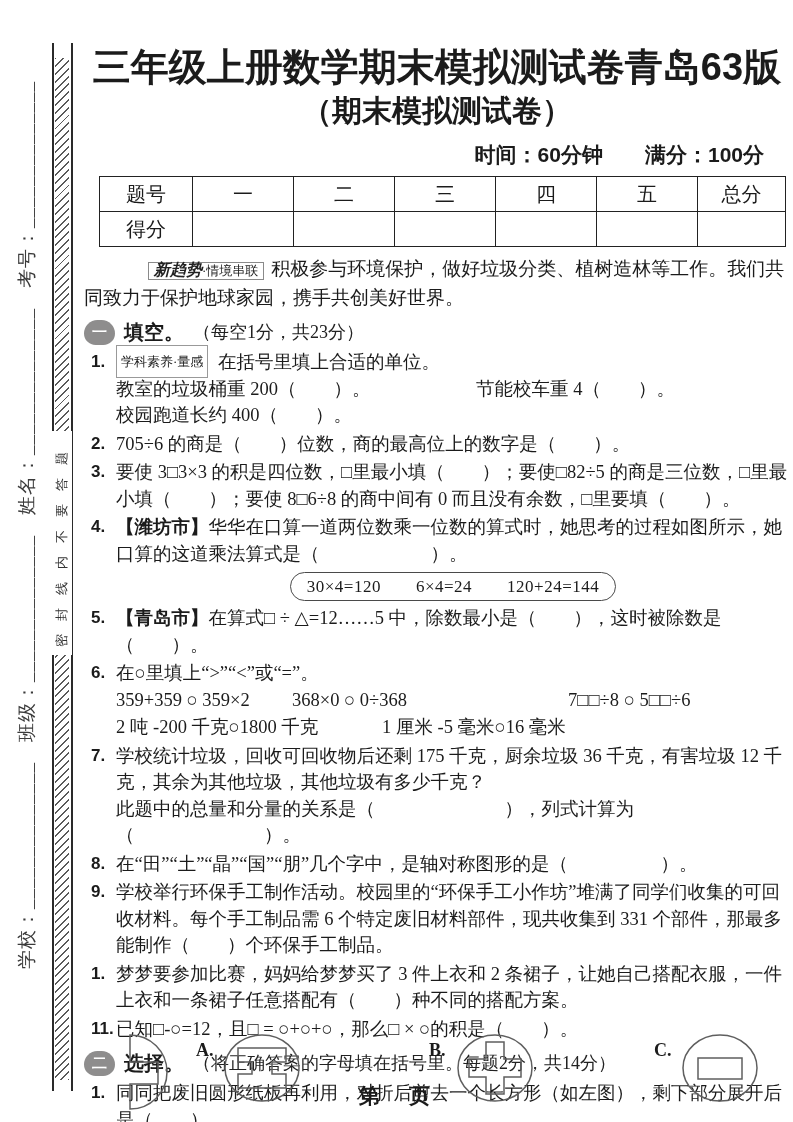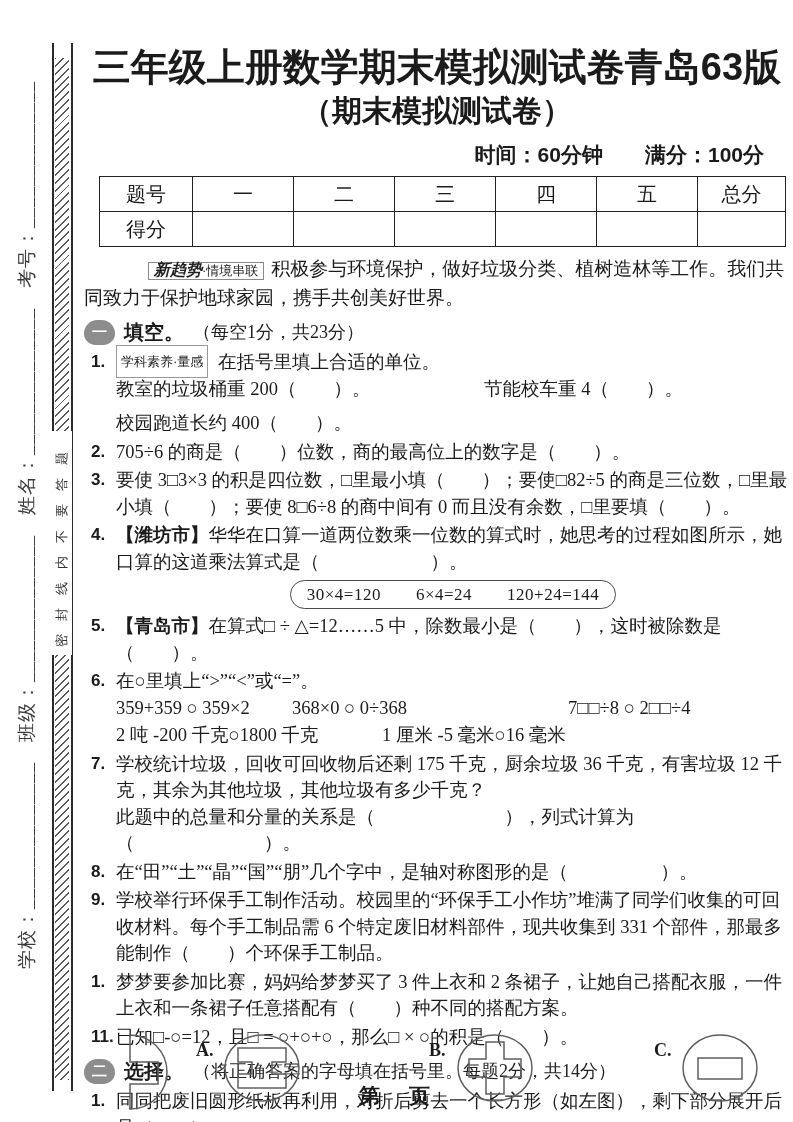--- a/index.html
+++ b/index.html
@@ -48,7 +48,7 @@
   .q .num{position:absolute;left:7px;top:0;font-weight:bold;font-family:"Liberation Sans",sans-serif;font-size:17px;}
   .tagbox{border:1px solid #999;padding:8px 4px;font-size:13px;margin-right:5px;vertical-align:2px;white-space:nowrap;margin-top:16px;}
   .city-tag{font-weight:bold;}
-  .grid2{display:grid;grid-template-columns:360px auto;column-gap:0;row-gap:0;gap:8px;}
+  .grid2{display:grid;grid-template-columns:360px auto;column-gap:0;row-gap:0;}
   .calc-box{width:fit-content;margin:5px auto 4px auto;border:1.6px solid #4a4a4a;border-radius:15px;
         padding:2px 16px;font-size:17px;line-height:23px;letter-spacing:.5px;}
   .cmp-row{position:relative;height:27px;}

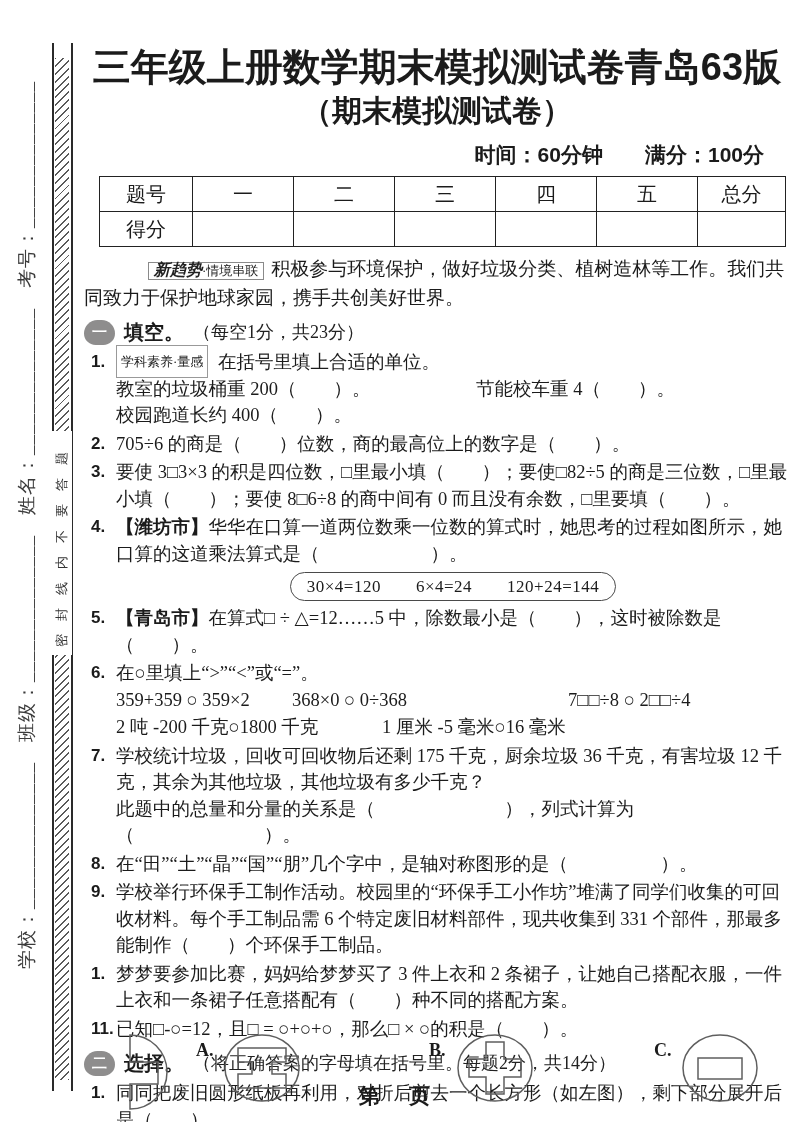--- a/index.html
+++ b/index.html
@@ -158,7 +158,7 @@
       <div class="cmp-row">
         <span style="left:0">359+359 ○ 359×2</span>
         <span style="left:176px">368×0 ○ 0÷368</span>
-        <span style="left:452px">7□□÷8 ○ 2□□÷4</span>
+        <span style="left:452px">7□□÷8 ○ 5□□÷6</span>
       </div>
       <div class="cmp-row">
         <span style="left:0">2 吨 -200 千克○1800 千克</span>

